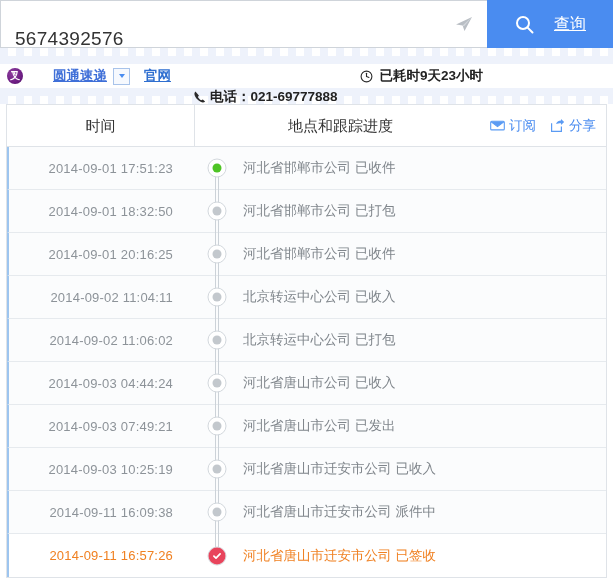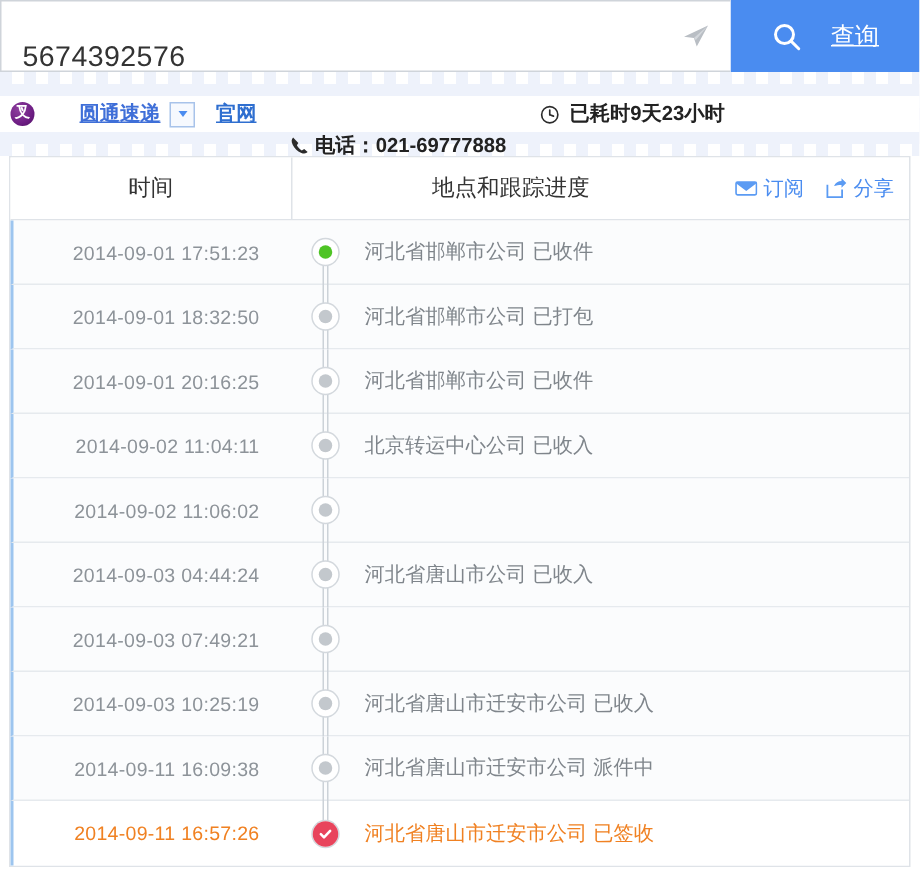--- a/index.html
+++ b/index.html
@@ -466,6 +466,7 @@
             <div class="dot-inner"></div>
           </div>
         </div>
+        <div class="cell-desc"><span>北京转运中心公司</span><span class="desc-status">已打包</span></div>
       </div>
       <div class="trow">
         <div class="cell-time">2014-09-03 04:44:24</div>

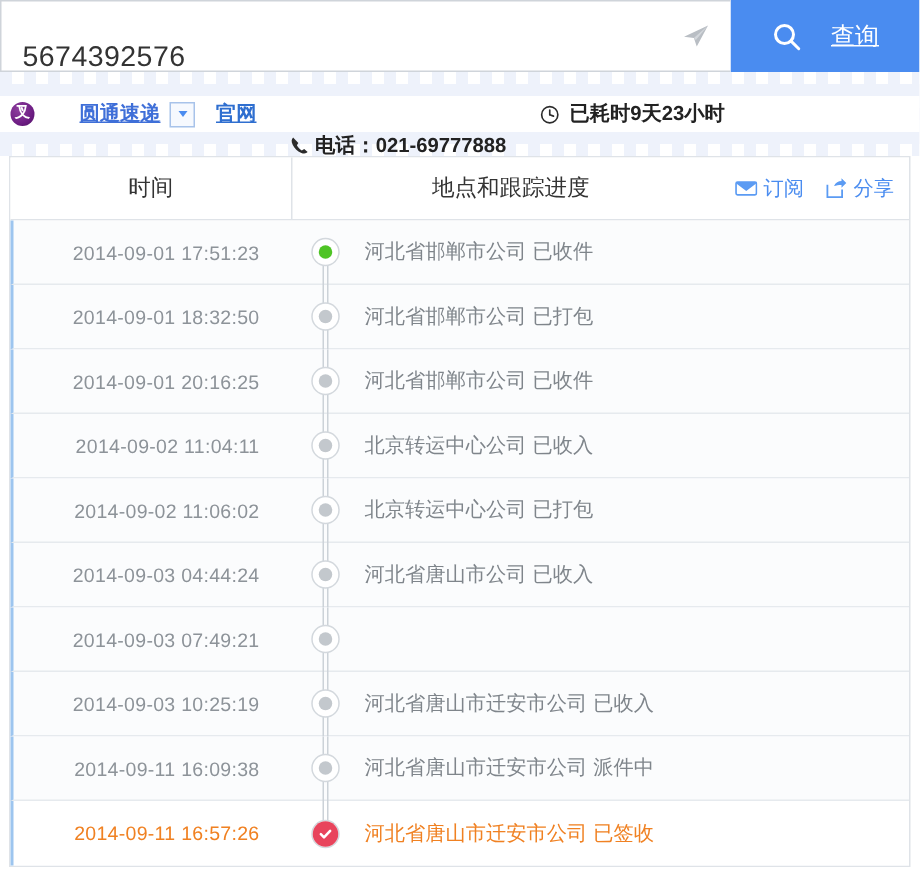--- a/index.html
+++ b/index.html
@@ -486,6 +486,7 @@
             <div class="dot-inner"></div>
           </div>
         </div>
+        <div class="cell-desc"><span>河北省唐山市公司</span><span class="desc-status">已发出</span></div>
       </div>
       <div class="trow">
         <div class="cell-time">2014-09-03 10:25:19</div>

